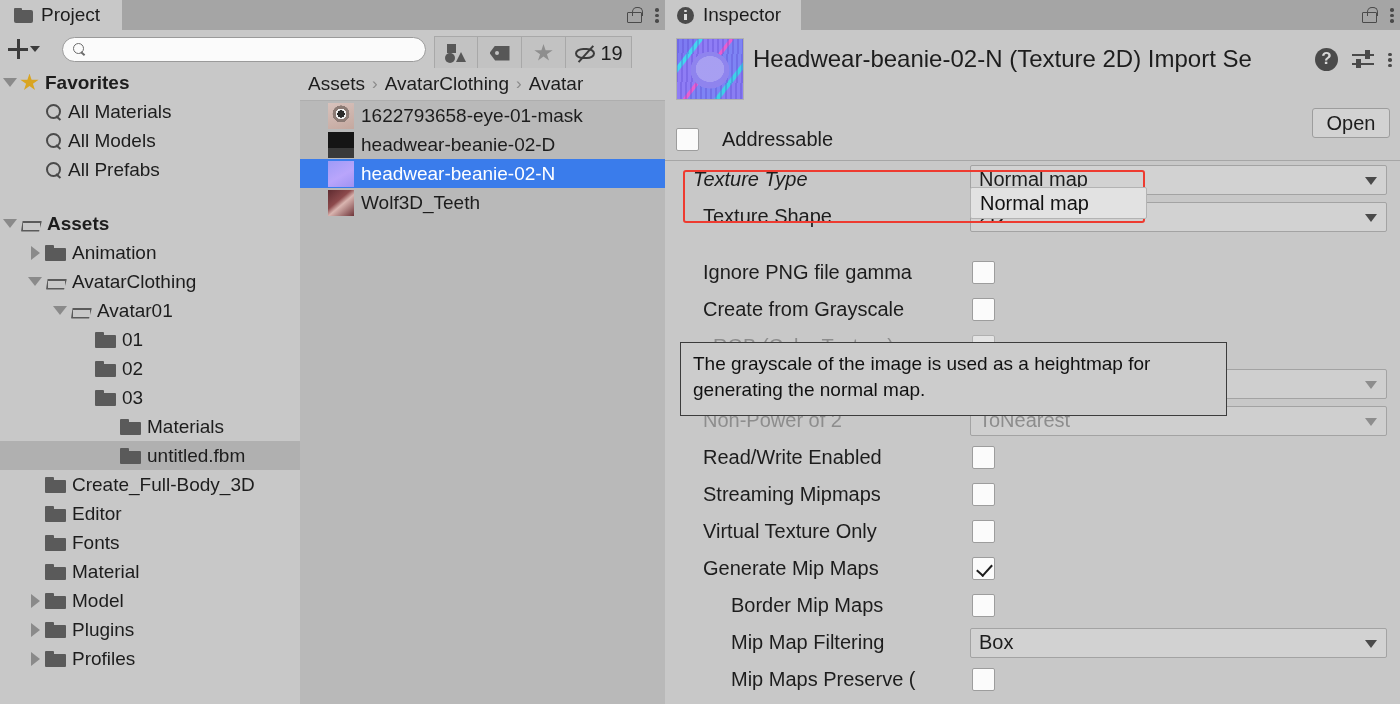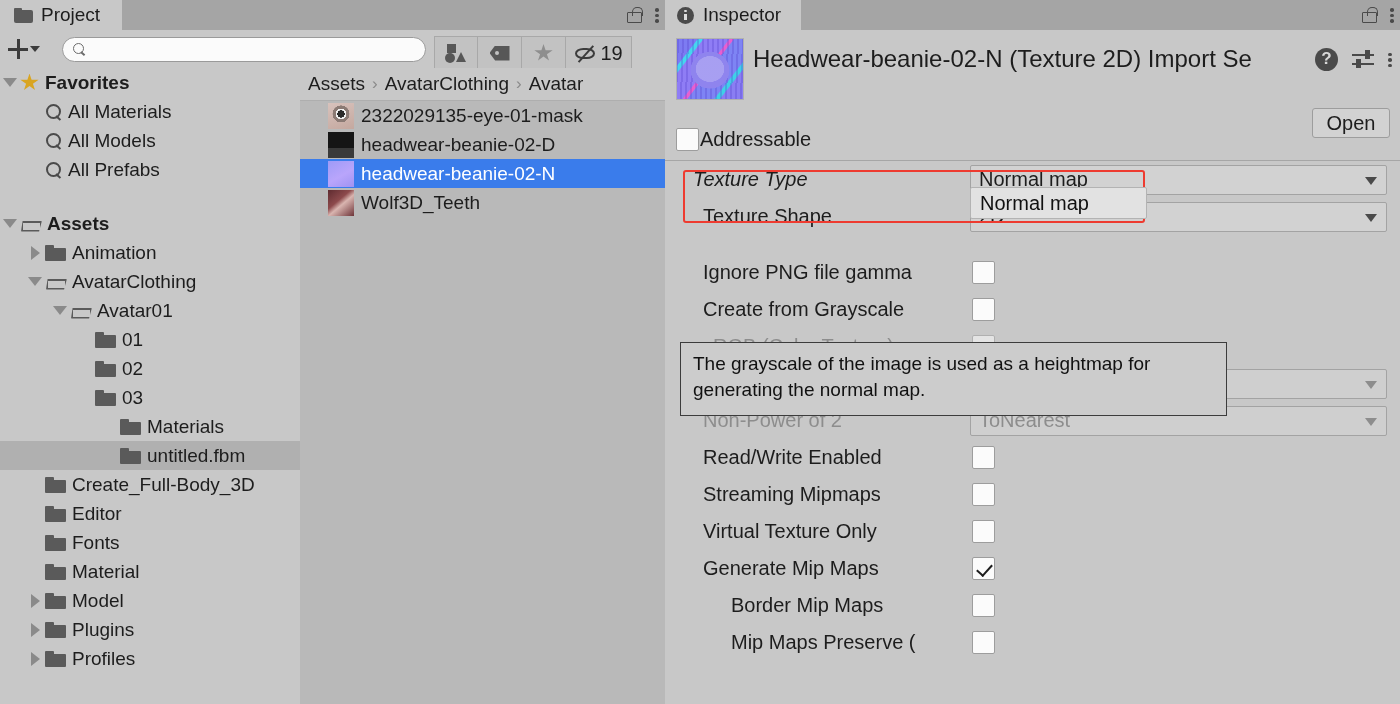--- a/index.html
+++ b/index.html
@@ -584,7 +584,7 @@
       <div class="asset-list" id="asset-list">
           <div class="asset-row">
             <span class="asset-thumb th-eye"></span>
-            <span>2322029135-eye-01-mask</span>
+            <span>1622793658-eye-01-mask</span>
           </div>
           <div class="asset-row">
             <span class="asset-thumb th-dark"></span>

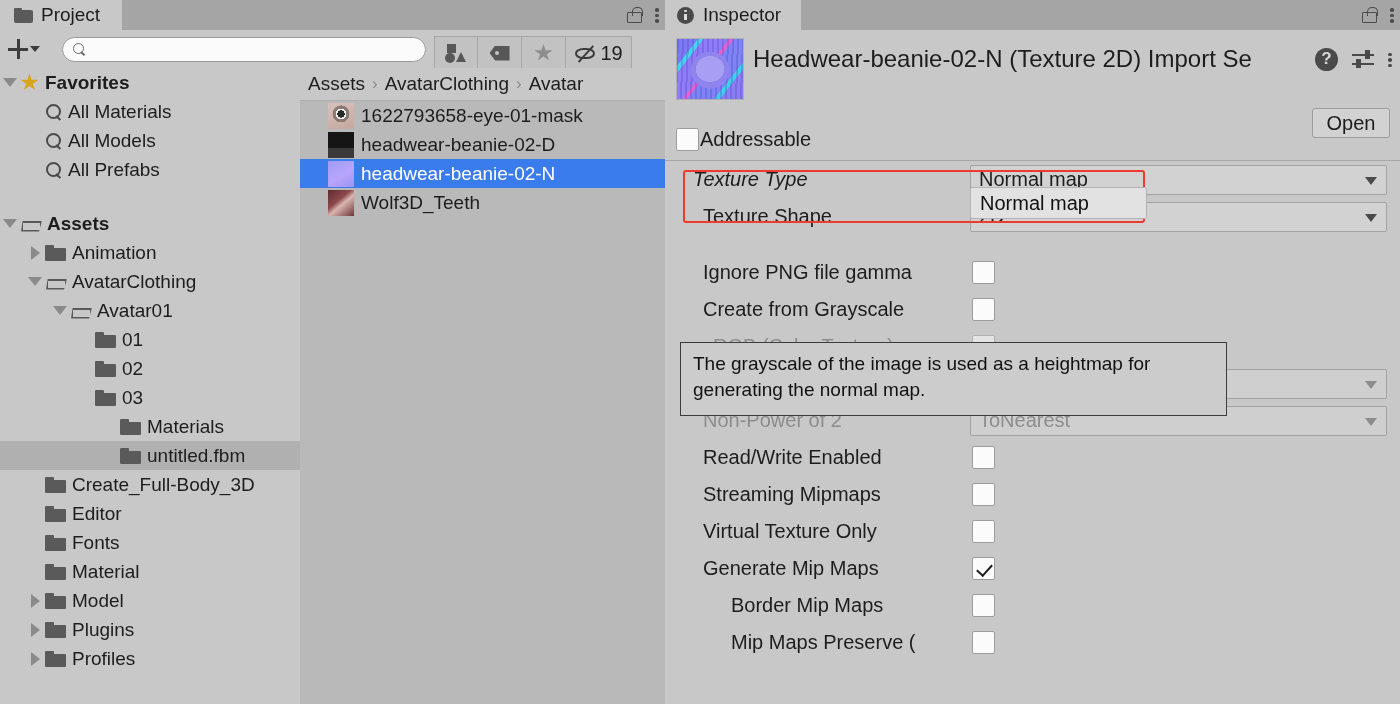--- a/index.html
+++ b/index.html
@@ -272,7 +272,7 @@
   }
   .row-addressable {
     position: absolute; left: 0; top: 122px; width: 735px; height: 34px;
-    display: flex; align-items: center; padding-left: 11px; gap: 1px;
+    display: flex; align-items: center; padding-left: 11px; gap: 23px;
     font-size: 20px; color: #1d1d1d;
   }
   .insp-divider {

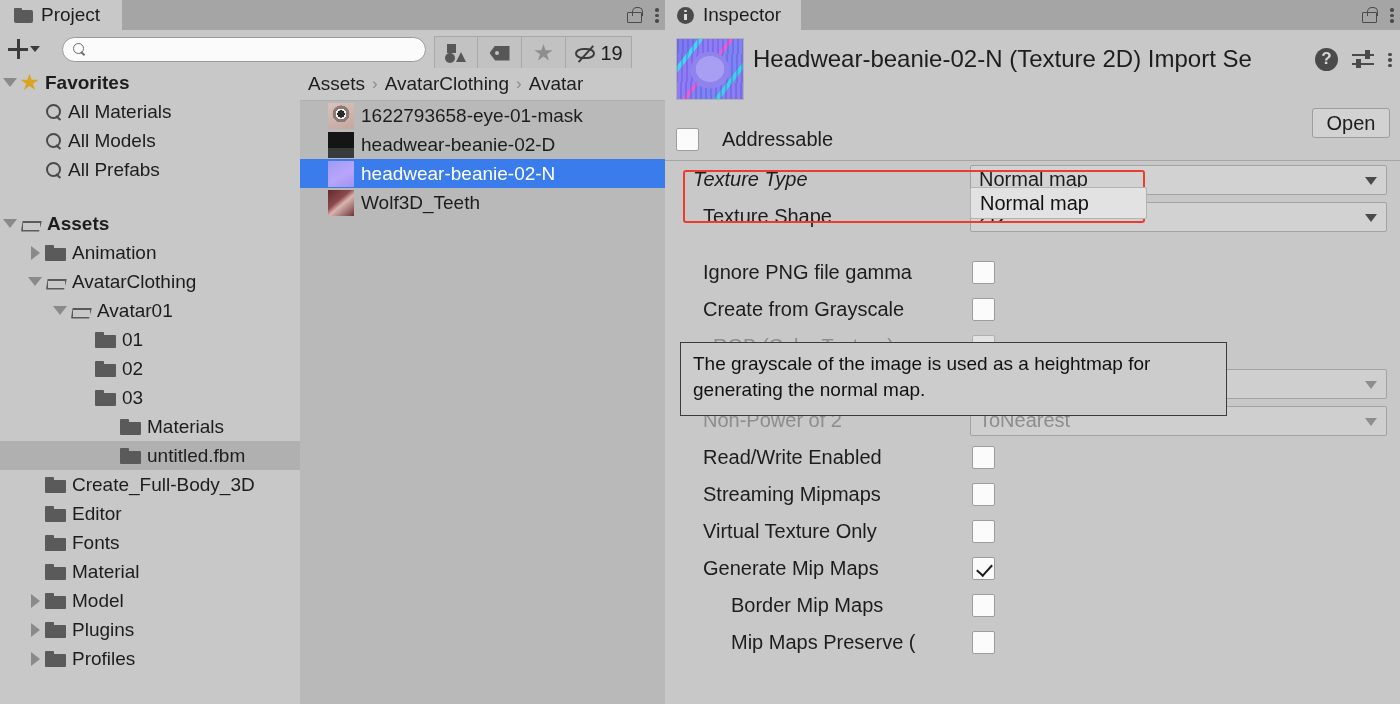--- a/index.html
+++ b/index.html
@@ -716,6 +716,15 @@
           <span class="cb cb-ctrl"></span>
         </div>
         <div class="prop-row">
+          <span class="prop-label indentB" style="margin-left: 66px;">Mip Map Filtering</span>
+          <span class="prop-ctrl">
+            <div class="dropdown">
+              <span>Box</span>
+              <span class="dd-arrow"></span>
+            </div>
+          </span>
+        </div>
+        <div class="prop-row">
           <span class="prop-label indentB" style="margin-left: 66px;">Mip Maps Preserve (</span>
           <span class="cb cb-ctrl"></span>
         </div>

